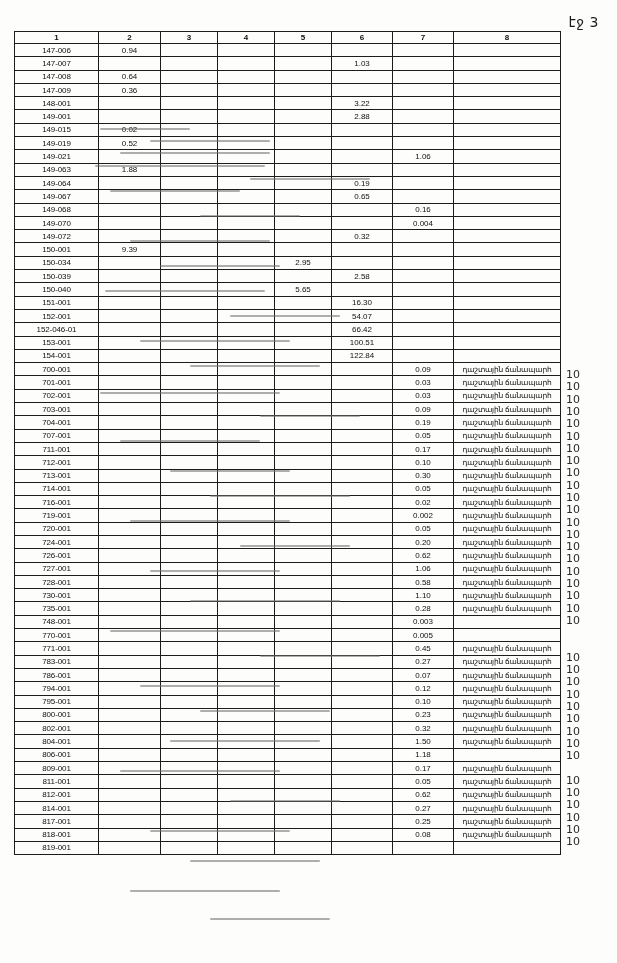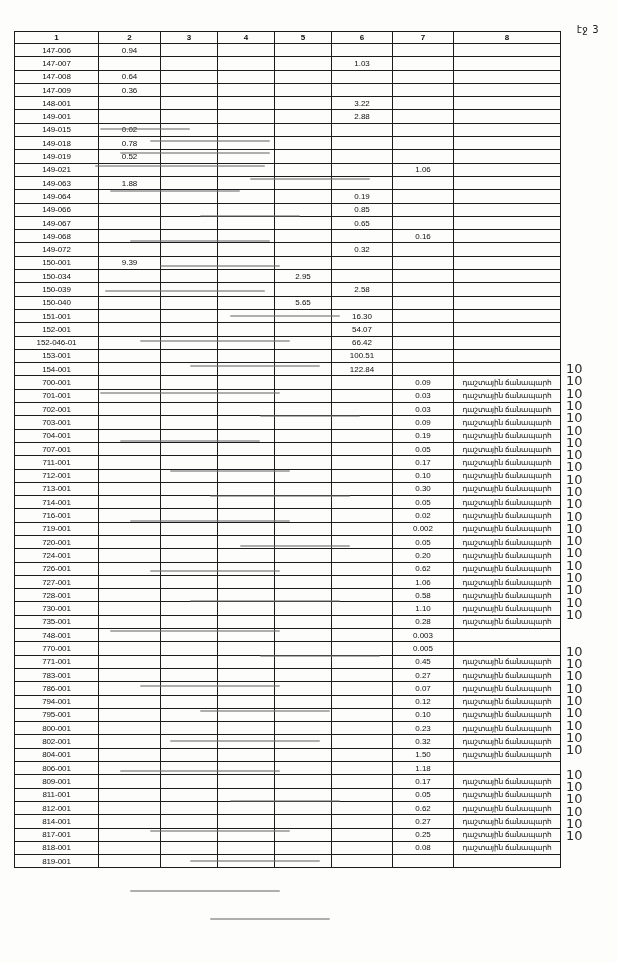--- a/index.html
+++ b/index.html
@@ -25,8 +25,8 @@
   .page-number {
     position: absolute;
     right: 18px;
-    top: 24px;
-    font-size: 10px;
+    top: 14px;
+    font-size: 14px;
     font-family: "DejaVu Sans", sans-serif;
     letter-spacing: 0.5px;
     color: #1a1a1a;

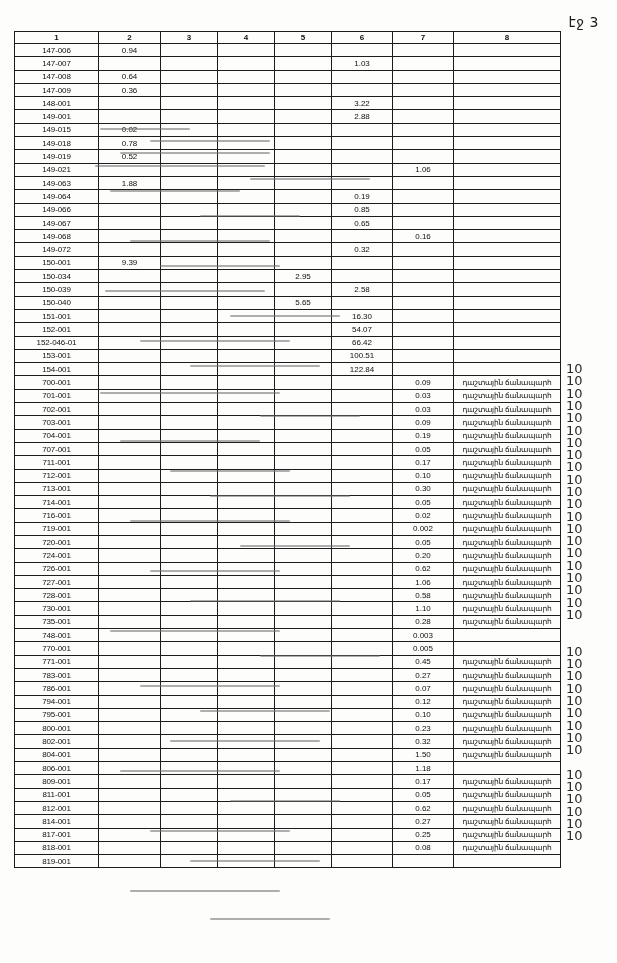--- a/index.html
+++ b/index.html
@@ -200,16 +200,6 @@
           <tr>
             <td class="code">149-015</td>
             <td class="num">0.02</td>
-            <td class="num"></td>
-            <td class="num"></td>
-            <td class="num"></td>
-            <td class="num"></td>
-            <td class="num"></td>
-            <td class="desc"></td>
-          </tr>
-          <tr>
-            <td class="code">149-018</td>
-            <td class="num">0.78</td>
             <td class="num"></td>
             <td class="num"></td>
             <td class="num"></td>

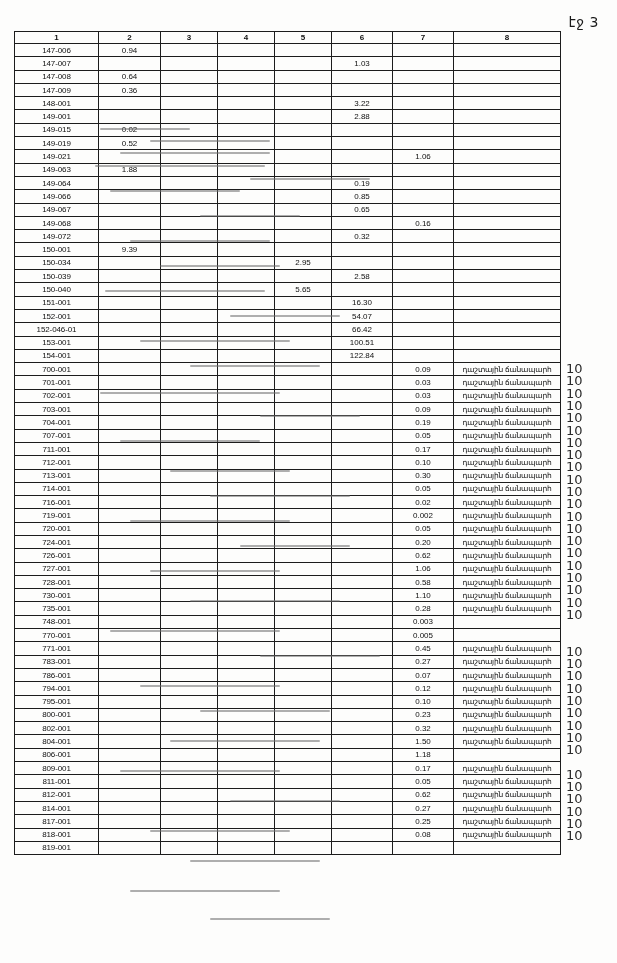--- a/index.html
+++ b/index.html
@@ -244,16 +244,6 @@
             <td class="num"></td>
             <td class="num"></td>
             <td class="num">0.19</td>
-            <td class="num"></td>
-            <td class="desc"></td>
-          </tr>
-          <tr>
-            <td class="code">149-066</td>
-            <td class="num"></td>
-            <td class="num"></td>
-            <td class="num"></td>
-            <td class="num"></td>
-            <td class="num">0.85</td>
             <td class="num"></td>
             <td class="desc"></td>
           </tr>

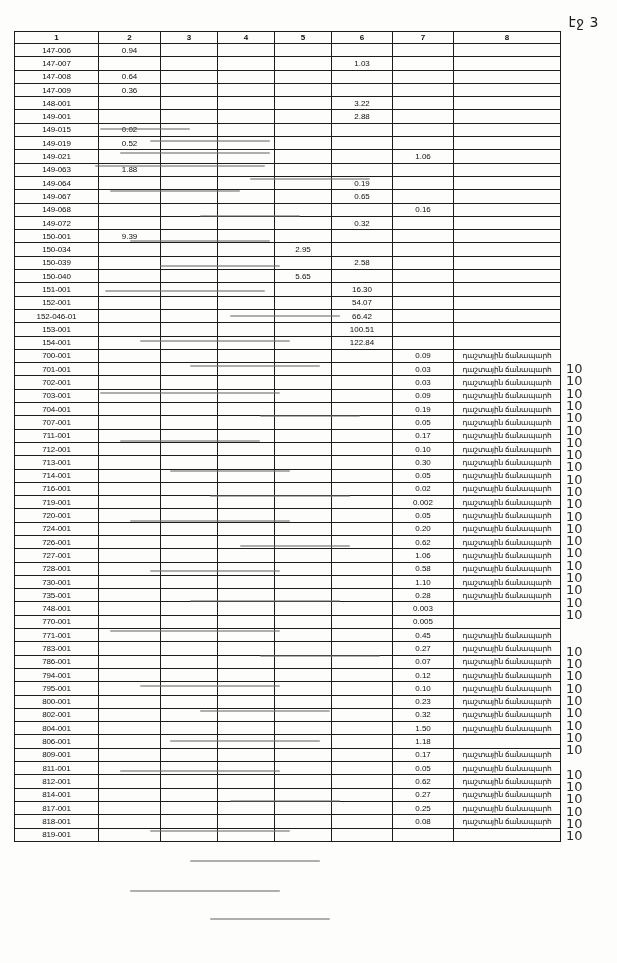--- a/index.html
+++ b/index.html
@@ -265,6 +265,16 @@
             <td class="num"></td>
             <td class="num"></td>
             <td class="num">0.16</td>
+            <td class="desc"></td>
+          </tr>
+          <tr>
+            <td class="code">149-070</td>
+            <td class="num"></td>
+            <td class="num"></td>
+            <td class="num"></td>
+            <td class="num"></td>
+            <td class="num"></td>
+            <td class="num">0.004</td>
             <td class="desc"></td>
           </tr>
           <tr>

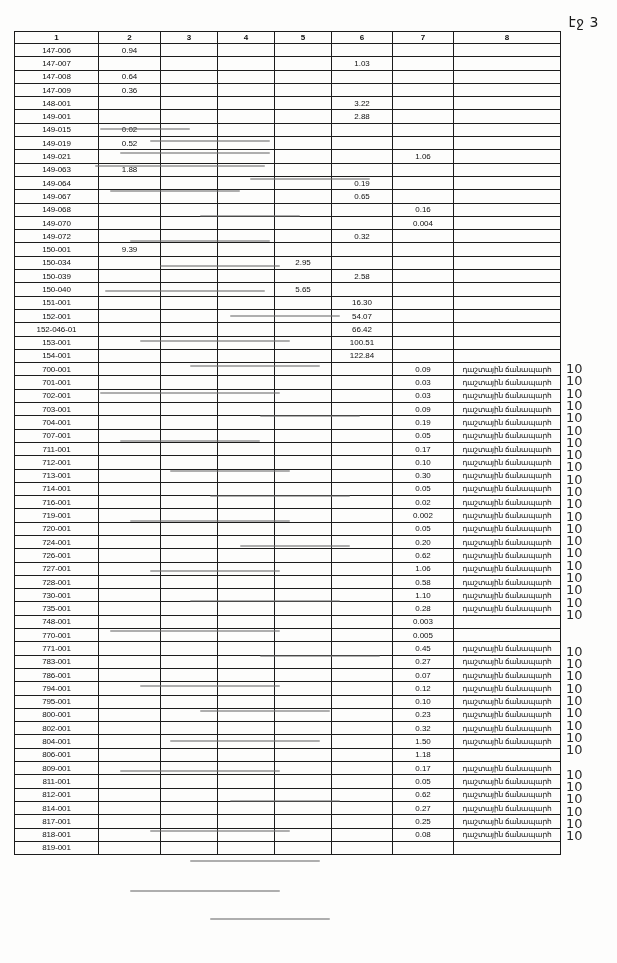--- a/index.html
+++ b/index.html
@@ -85,9 +85,9 @@
   .side-notes {
     position: absolute;
     left: 566px;
-    top: 31px;
+    top: 37px;
     width: 40px;
-    font-size: 13px;
+    font-size: 11px;
   }
   .side-note {
     height: 12.3px;

